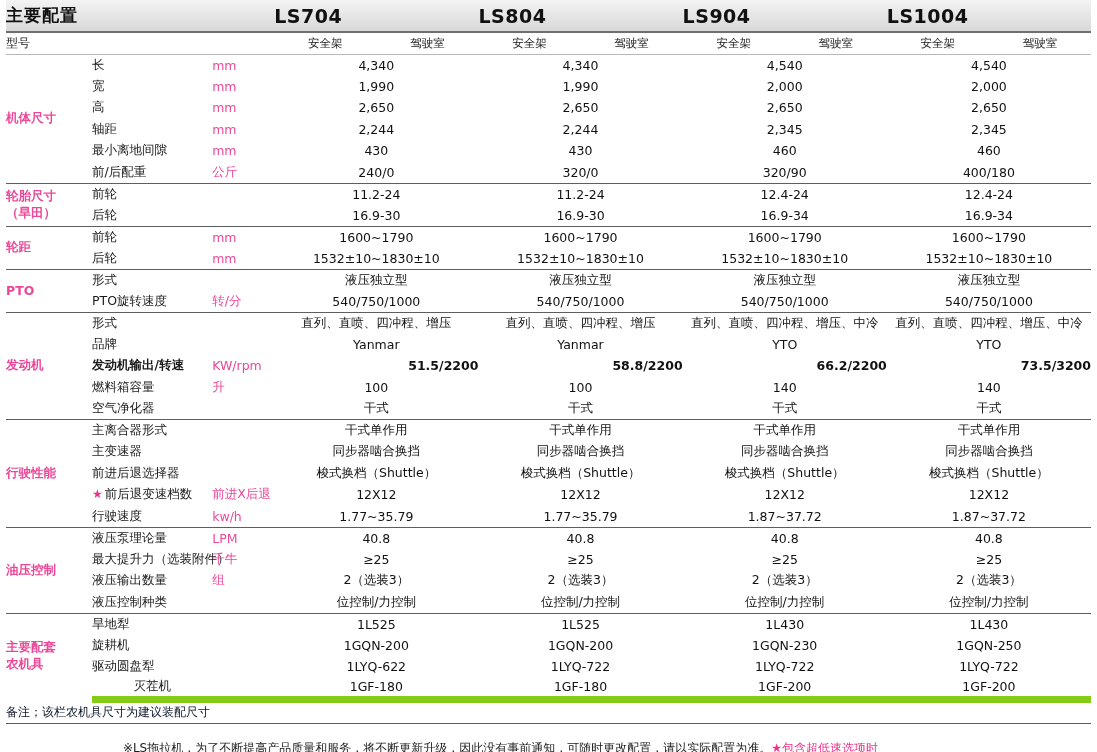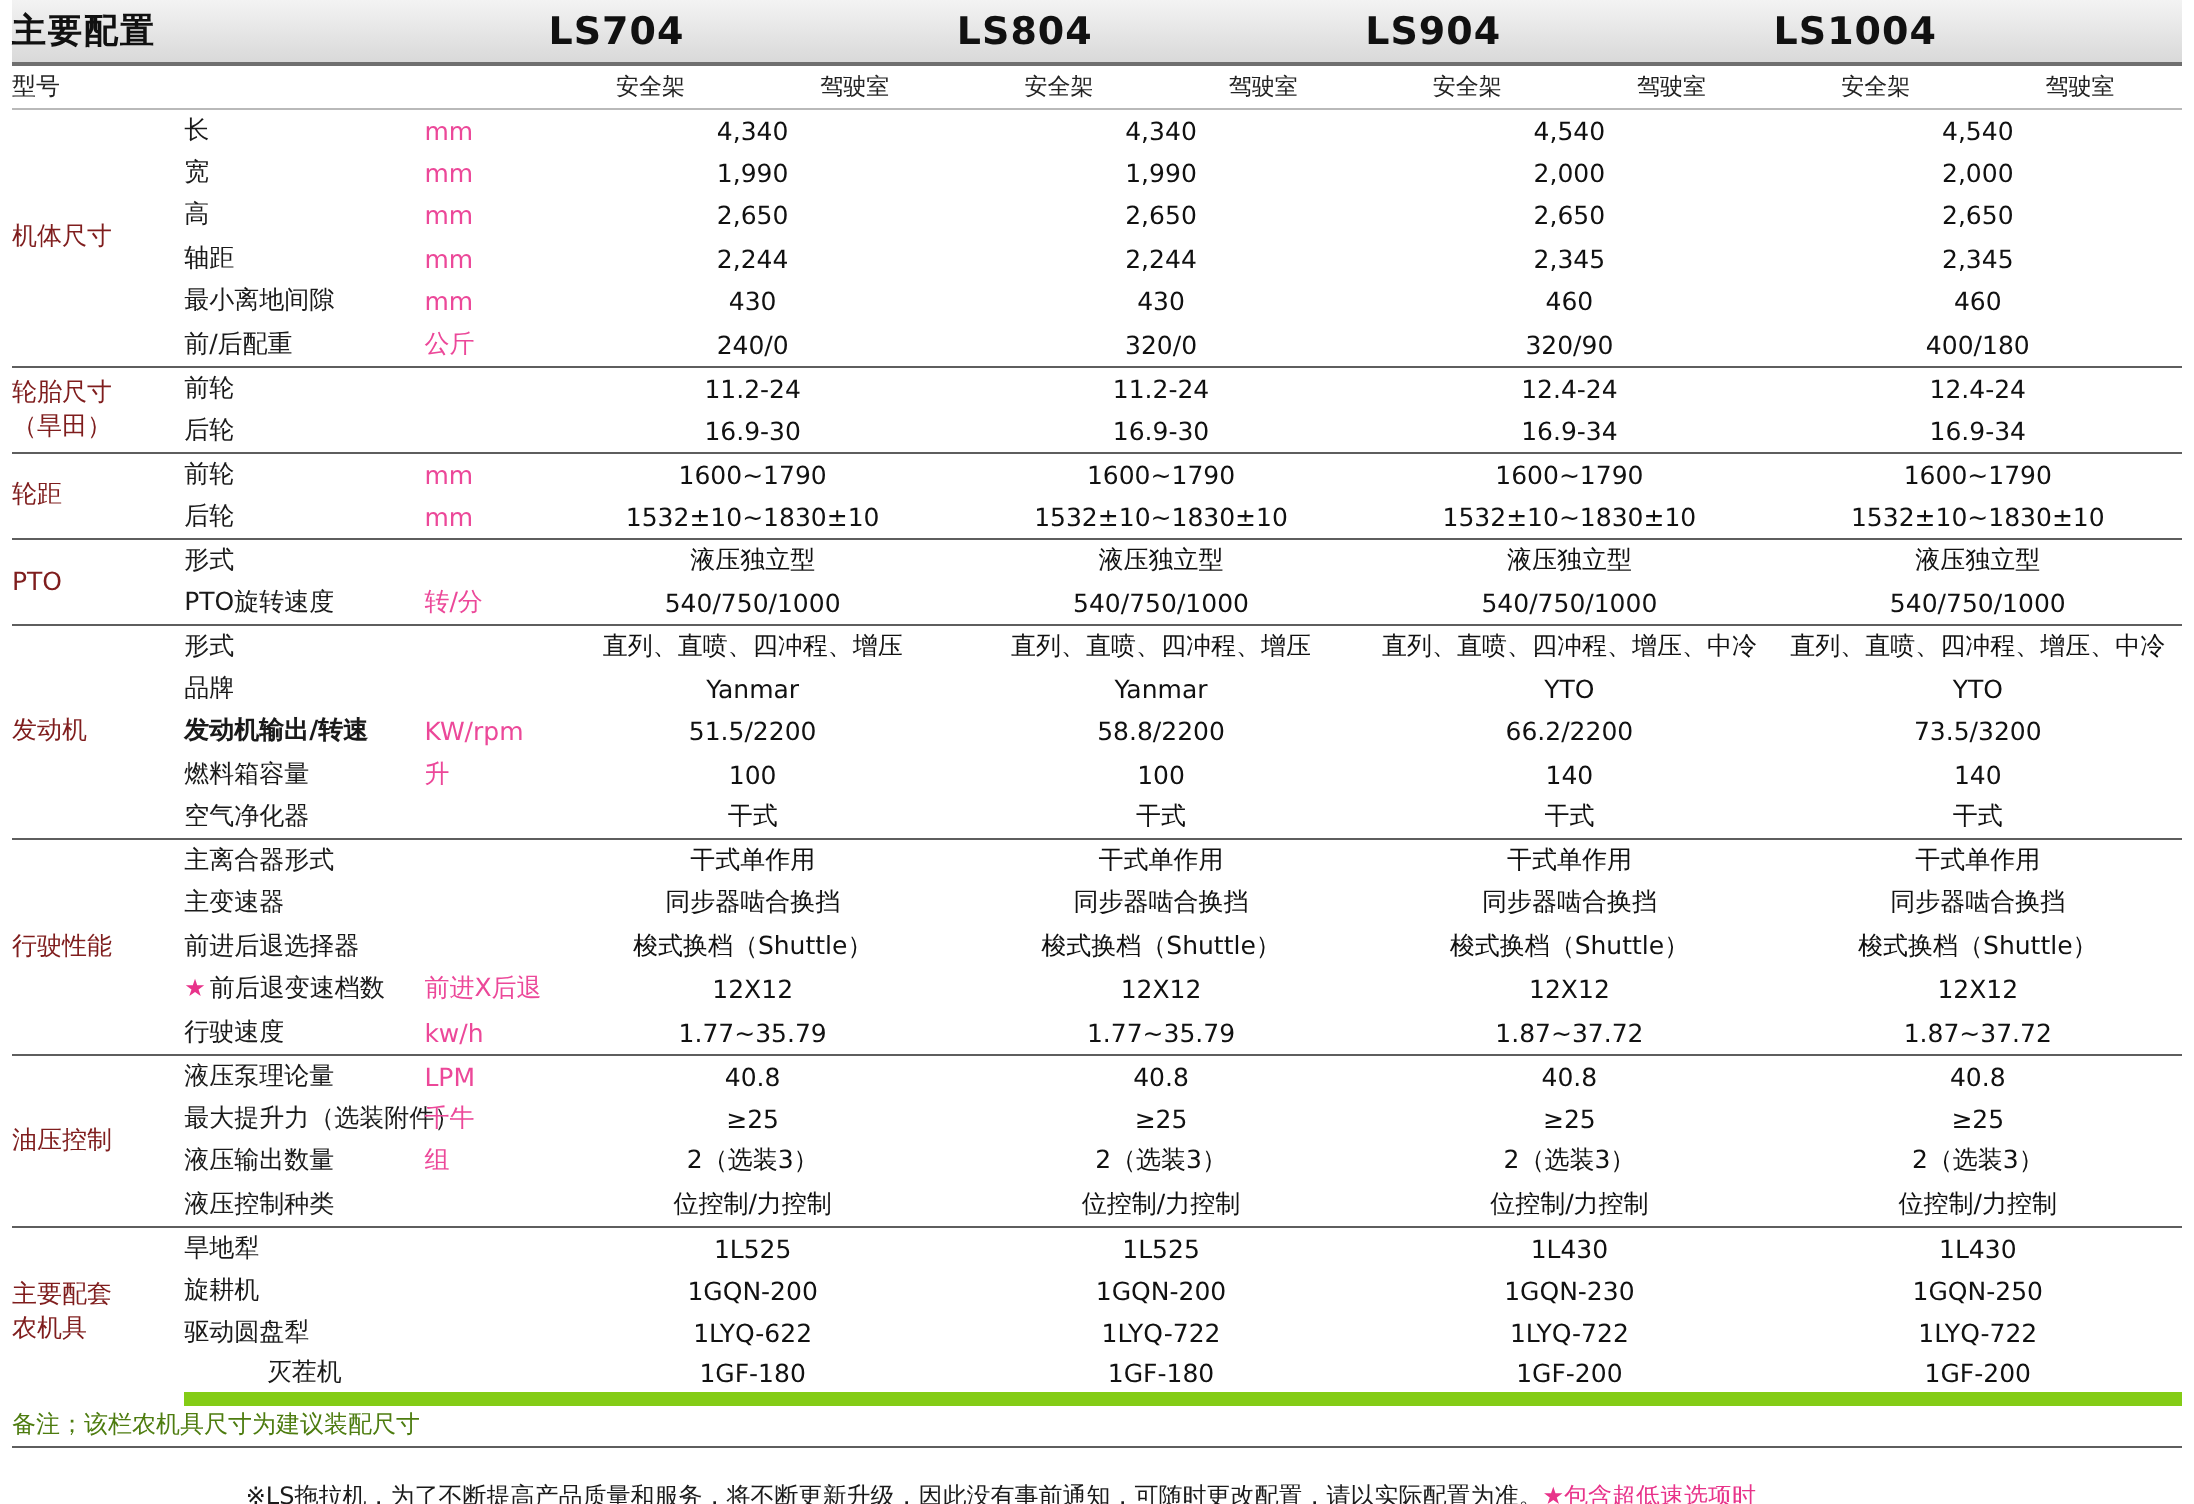--- a/index.html
+++ b/index.html
@@ -53,9 +53,9 @@
   tr.data td { height: 21.5px; font-size: 12.5px; }
   td.grp {
     padding-left: 4px;
-    font-weight: normal;
+    font-weight: bold;
     font-size: 13px;
-    color: #7f1d1d;
+    color: #ec4899;
     white-space: nowrap;
     margin-top: 16px;
   }

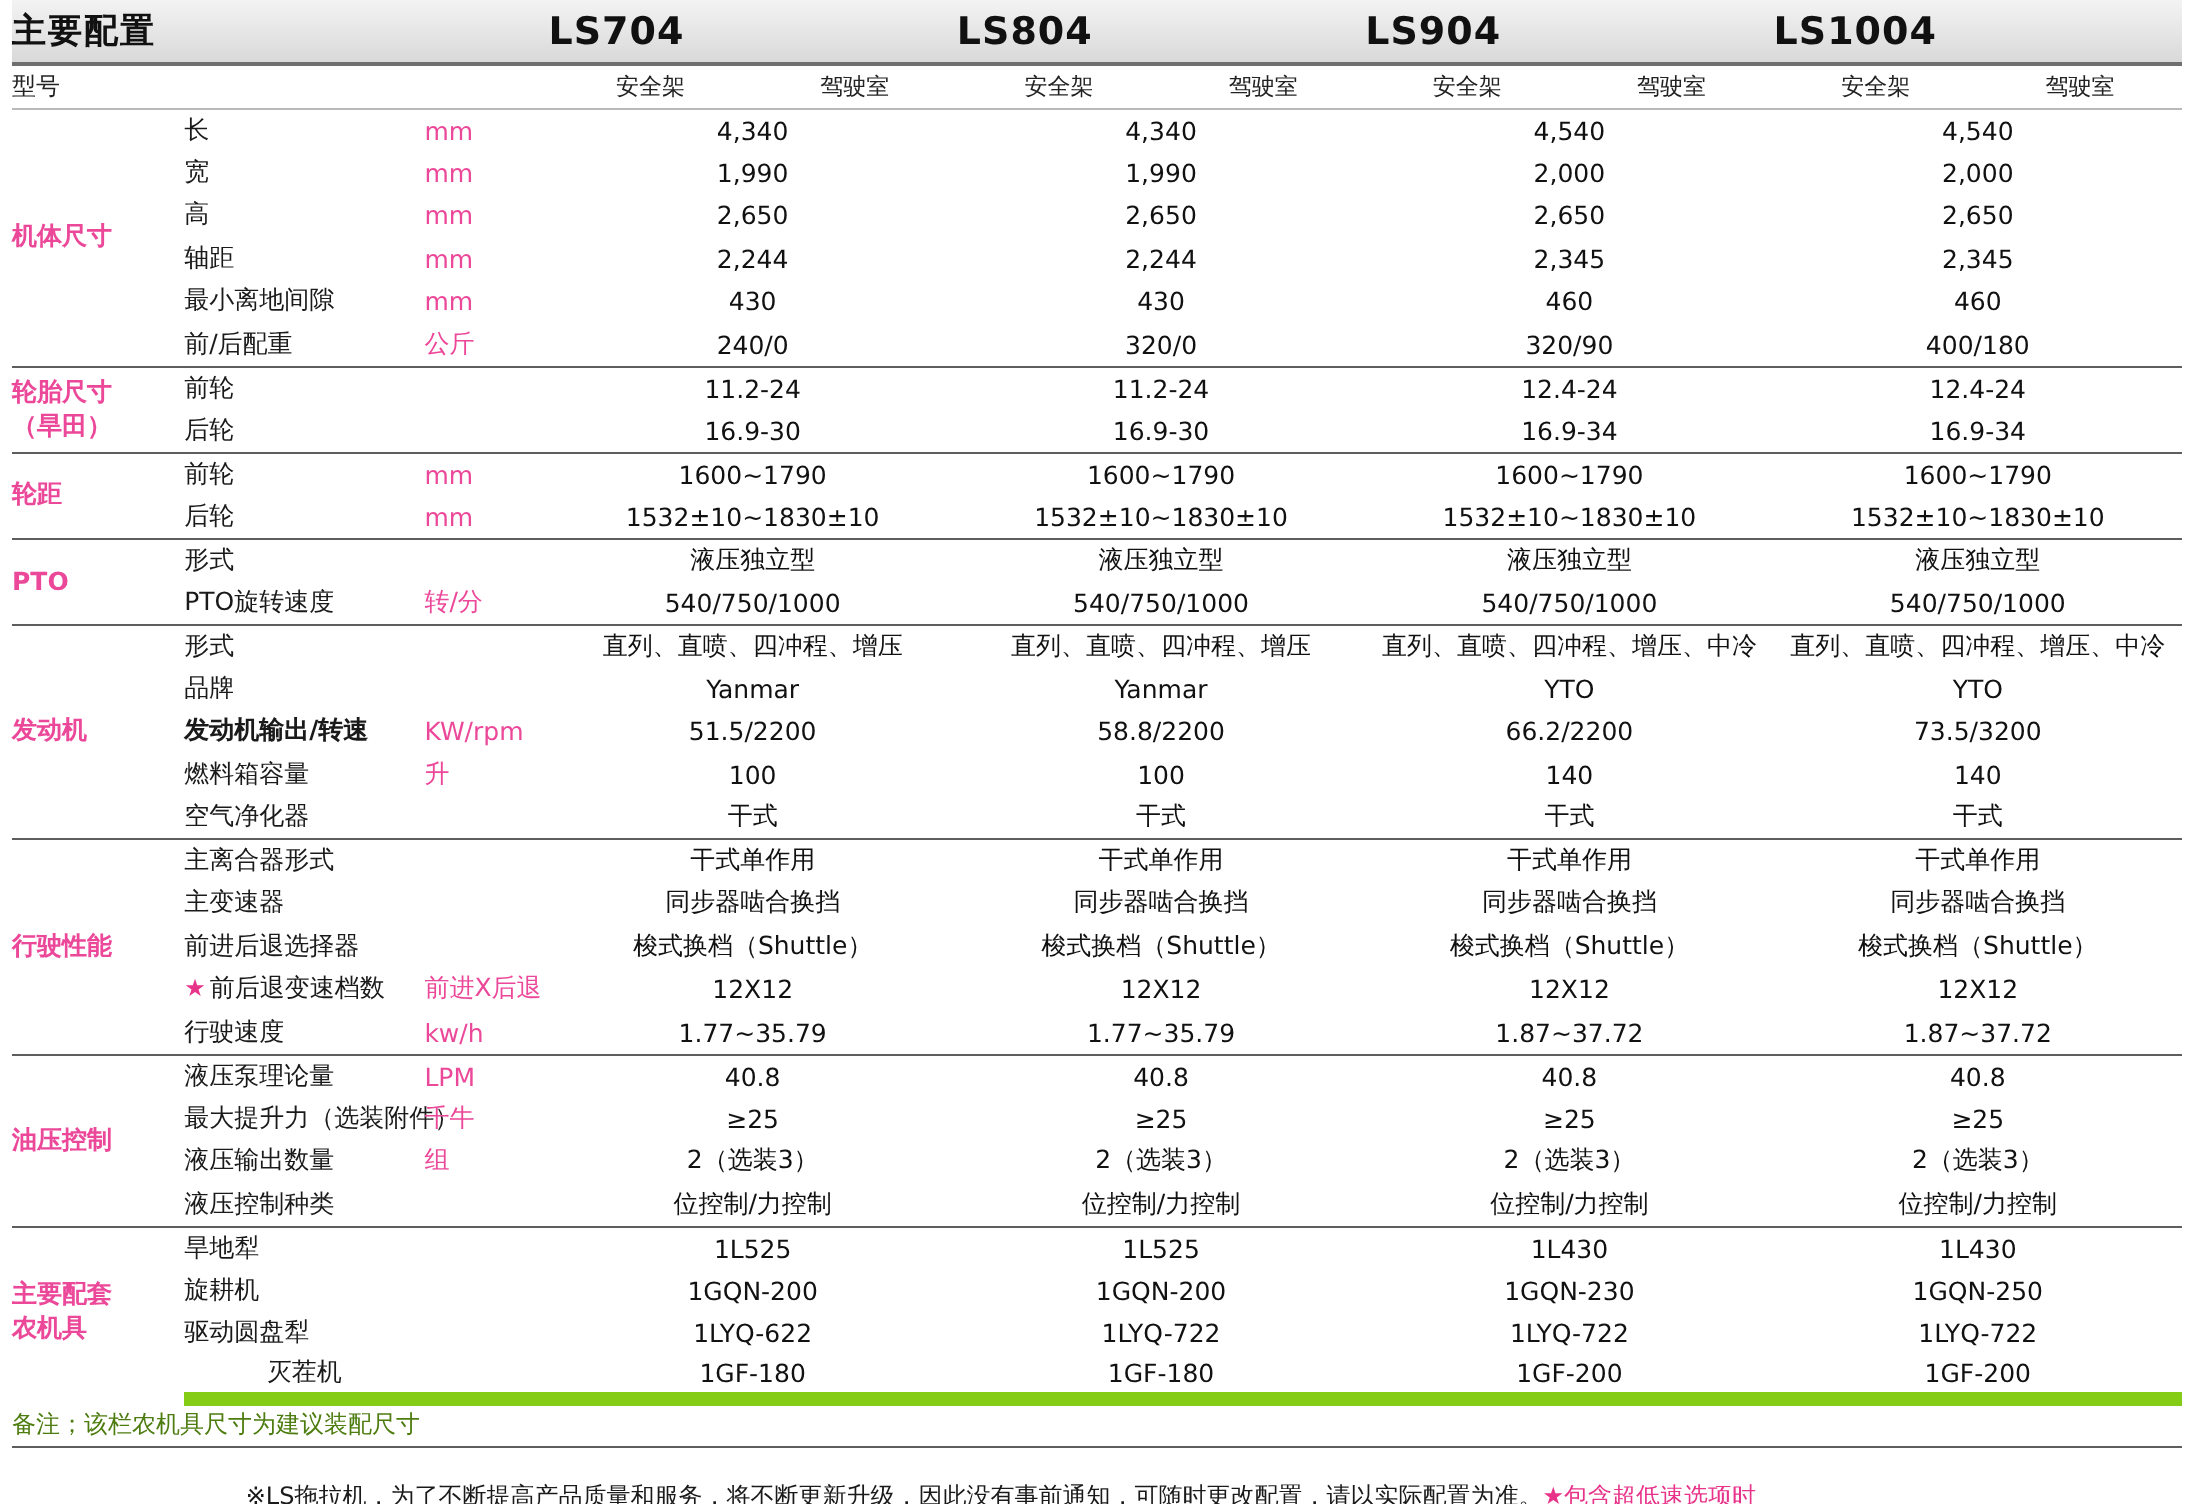--- a/index.html
+++ b/index.html
@@ -78,7 +78,7 @@
     color: #111;
     white-space: nowrap;
   }
-  td.val.bold { font-weight: normal; }
+  td.val.bold { font-weight: bold; text-align: right; }
 
   
   tr.sec-top td { border-top: 1px solid #5e5e5e; }

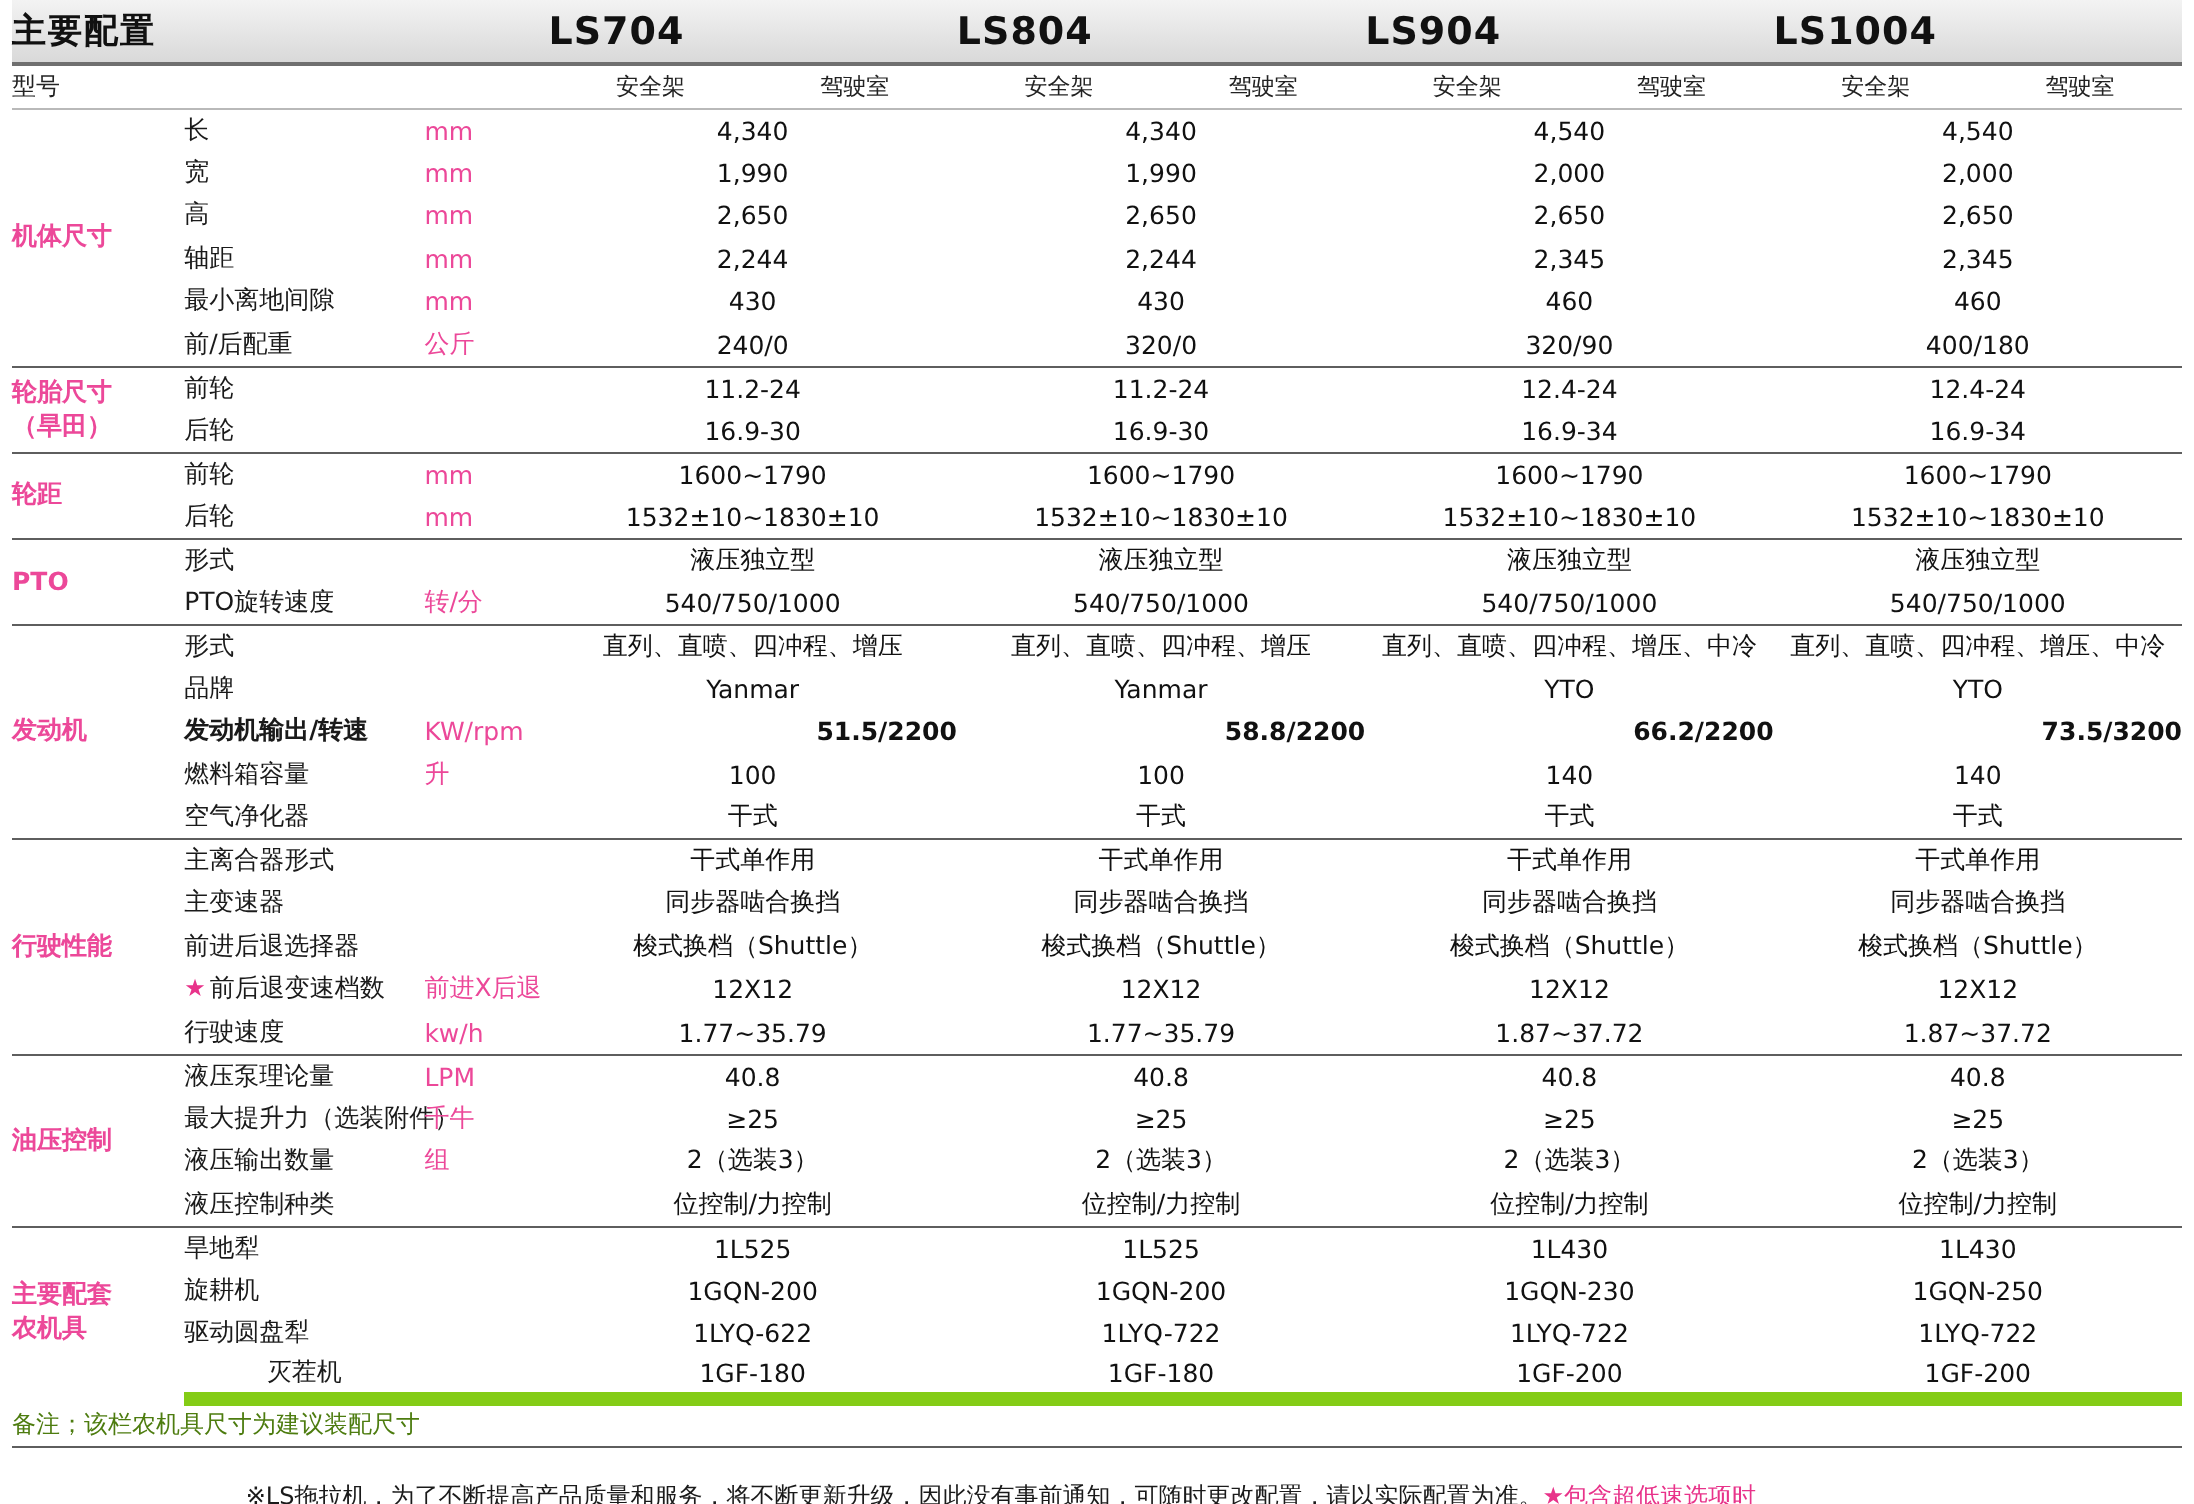--- a/index.html
+++ b/index.html
@@ -91,7 +91,7 @@
     height: 24px;
     font-size: 12px;
     padding-left: 4px;
-    color: #4d7c0f;
+    color: #0f172a;
     border-bottom: 1px solid #5e5e5e;
   }
 

